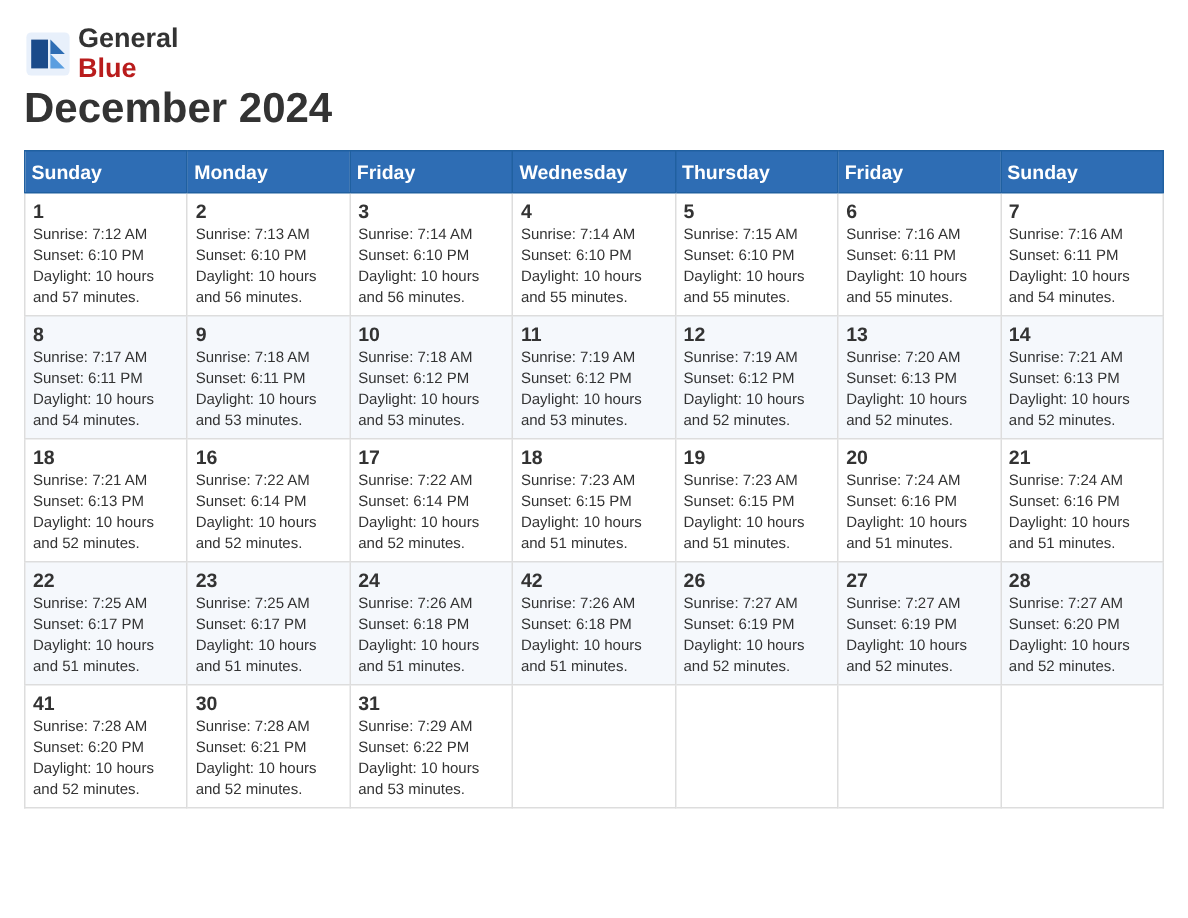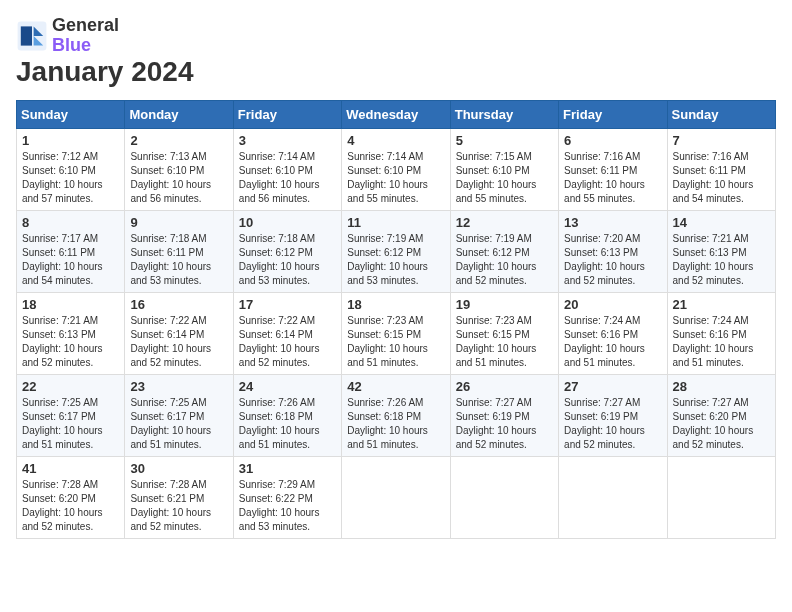--- a/index.html
+++ b/index.html
@@ -97,7 +97,7 @@
     </svg>
     <div class="logo-text">
       <div>General</div>
-      <div style="color:#8b5cf6;">Blue</div>
+      <div style="color:#b91c1c;">Blue</div>
     </div>
   </div>
   <div class="title-block">

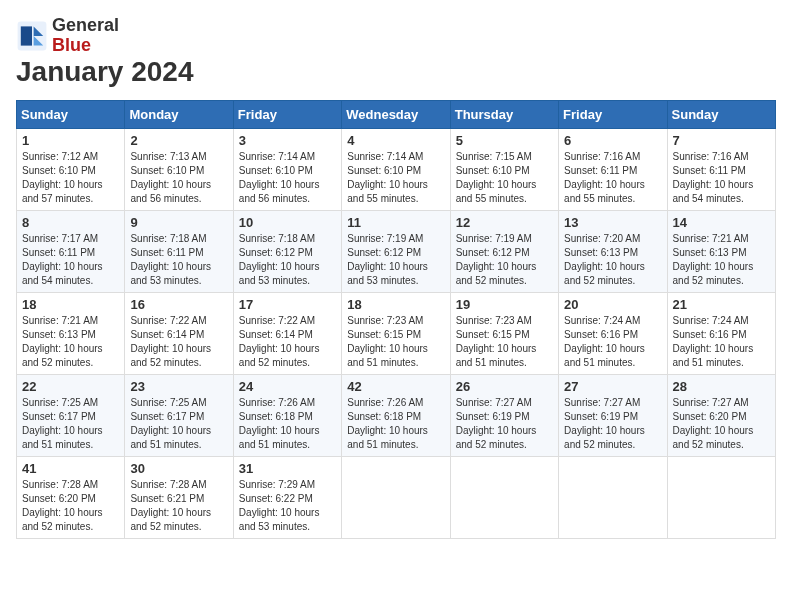--- a/index.html
+++ b/index.html
@@ -101,7 +101,7 @@
     </div>
   </div>
   <div class="title-block">
-    <h1>January 2024</h1>
+    <h1>December 2024</h1>
   </div>
 </div>
 

